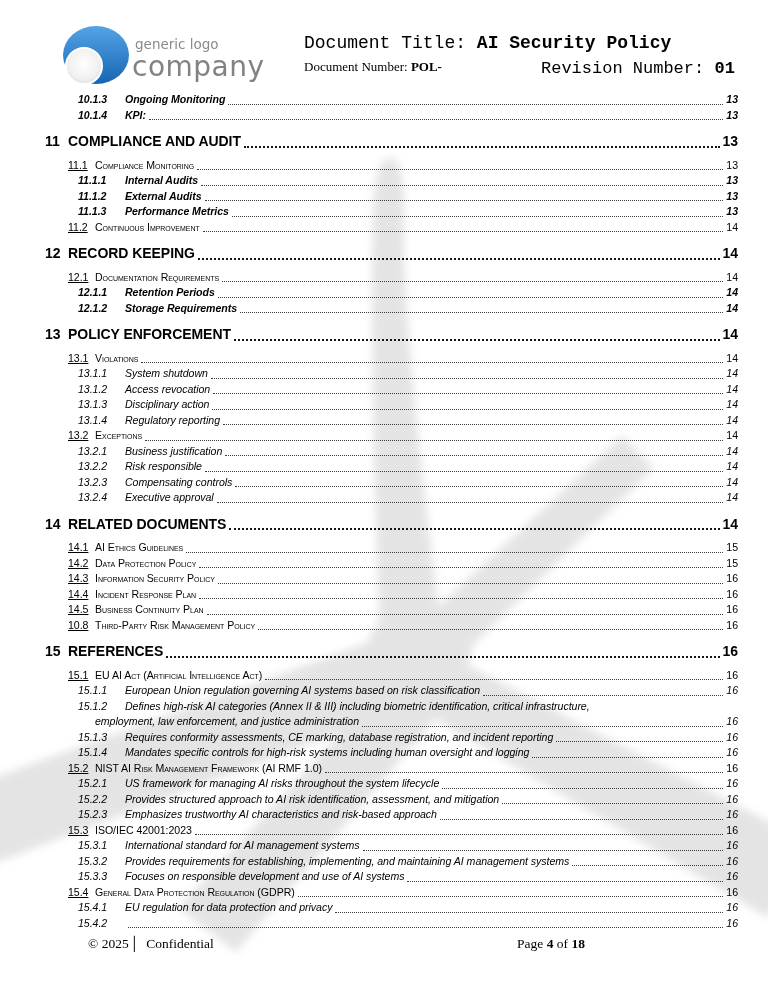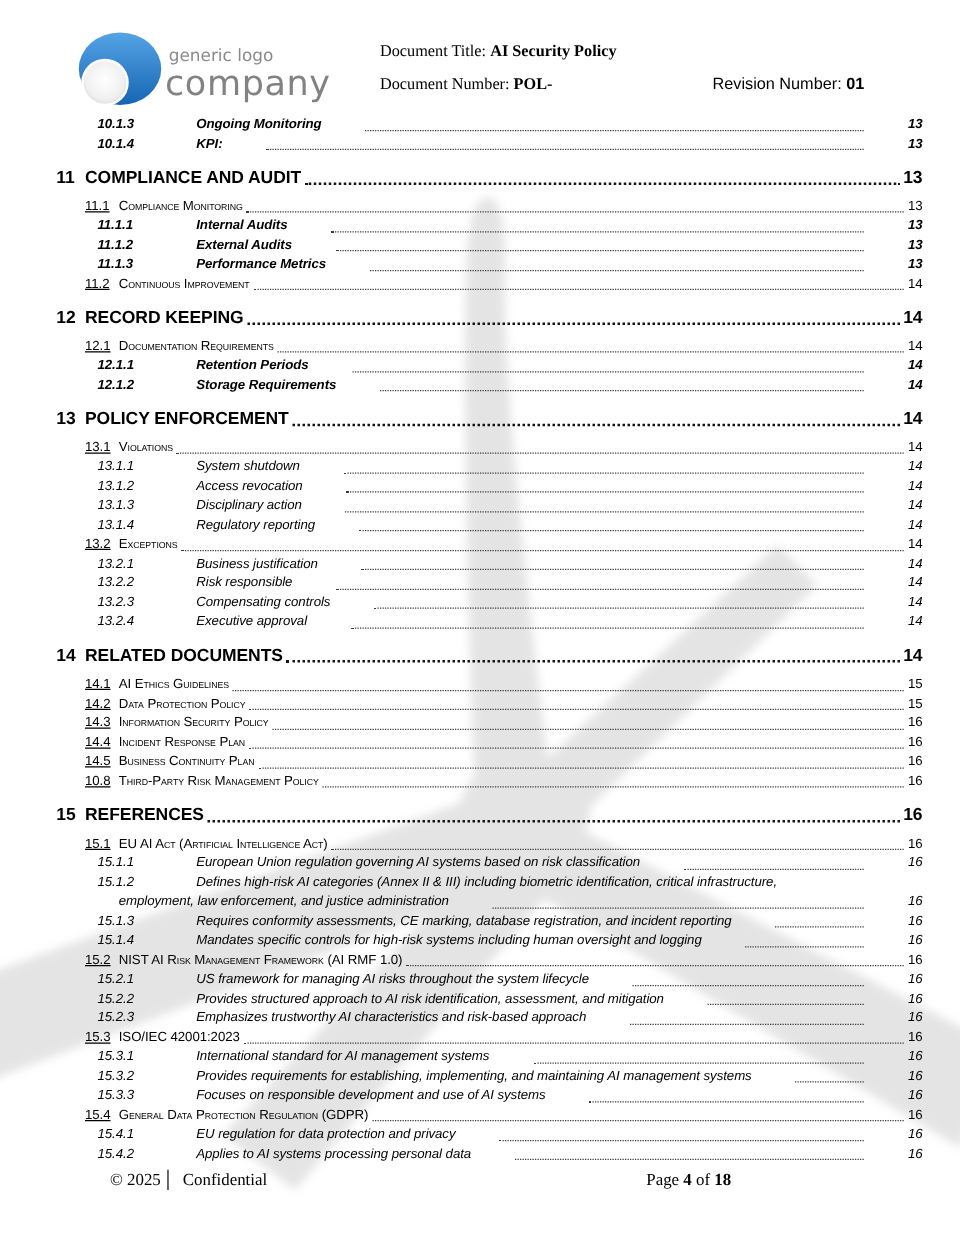--- a/index.html
+++ b/index.html
@@ -12,7 +12,7 @@
   
   .hdr { position:absolute; left:0; top:0; width:768px; height:92px; z-index:2; }
   .logo { position:absolute; left:60px; top:24px; }
-  .doc-line1 { position:absolute; left:304px; top:33px; font-family:Liberation Serif, serif; font-size:13px; white-space:nowrap; }
+  .doc-line1 { position:absolute; left:304px; top:33px; font-family:Liberation Mono, monospace; font-size:18px; white-space:nowrap; }
   .doc-line2 { position:absolute; left:304px; top:59px; font-family:"Liberation Serif","DejaVu Serif",serif; font-size:13px; white-space:nowrap;text-align:right; }
   .rev-line  { position:absolute; left:570px; top:59px; font-family:Liberation Sans, sans-serif; font-size:13px; white-space:nowrap; }
   .hdr b { font-weight:bold; }

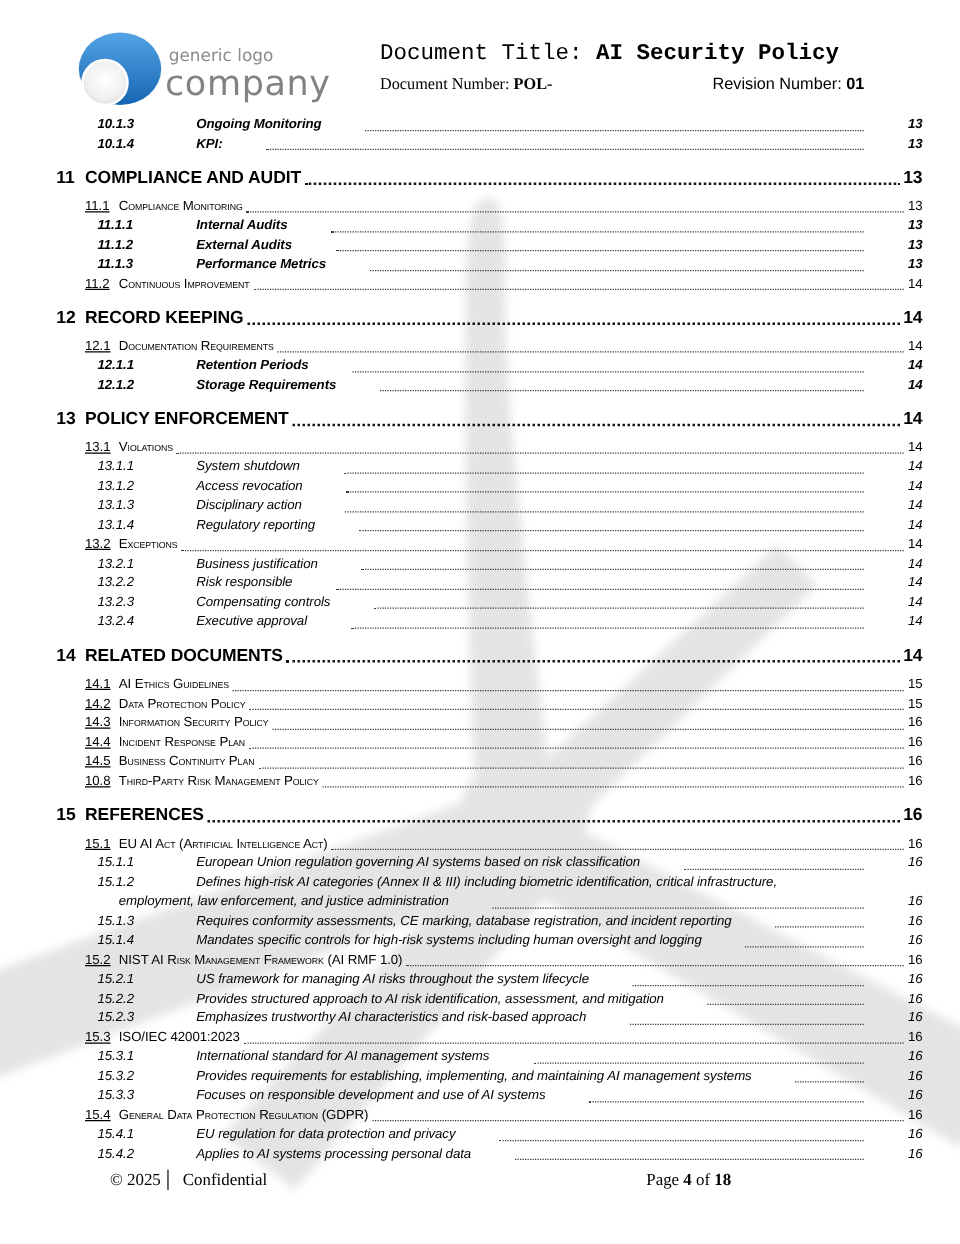--- a/index.html
+++ b/index.html
@@ -14,7 +14,7 @@
   .logo { position:absolute; left:60px; top:24px; }
   .doc-line1 { position:absolute; left:304px; top:33px; font-family:Liberation Mono, monospace; font-size:18px; white-space:nowrap; }
   .doc-line2 { position:absolute; left:304px; top:59px; font-family:"Liberation Serif","DejaVu Serif",serif; font-size:13px; white-space:nowrap;text-align:right; }
-  .rev-line  { position:absolute; left:570px; top:59px; font-family:Liberation Sans, sans-serif; font-size:13px; white-space:nowrap; }
+  .rev-line  { position:absolute; left:541px; top:59px; font-family:Liberation Mono, monospace; font-size:17px; white-space:nowrap; }
   .hdr b { font-weight:bold; }
   
   .toc { position:absolute; left:45px; top:92px; width:693px; z-index:1; }

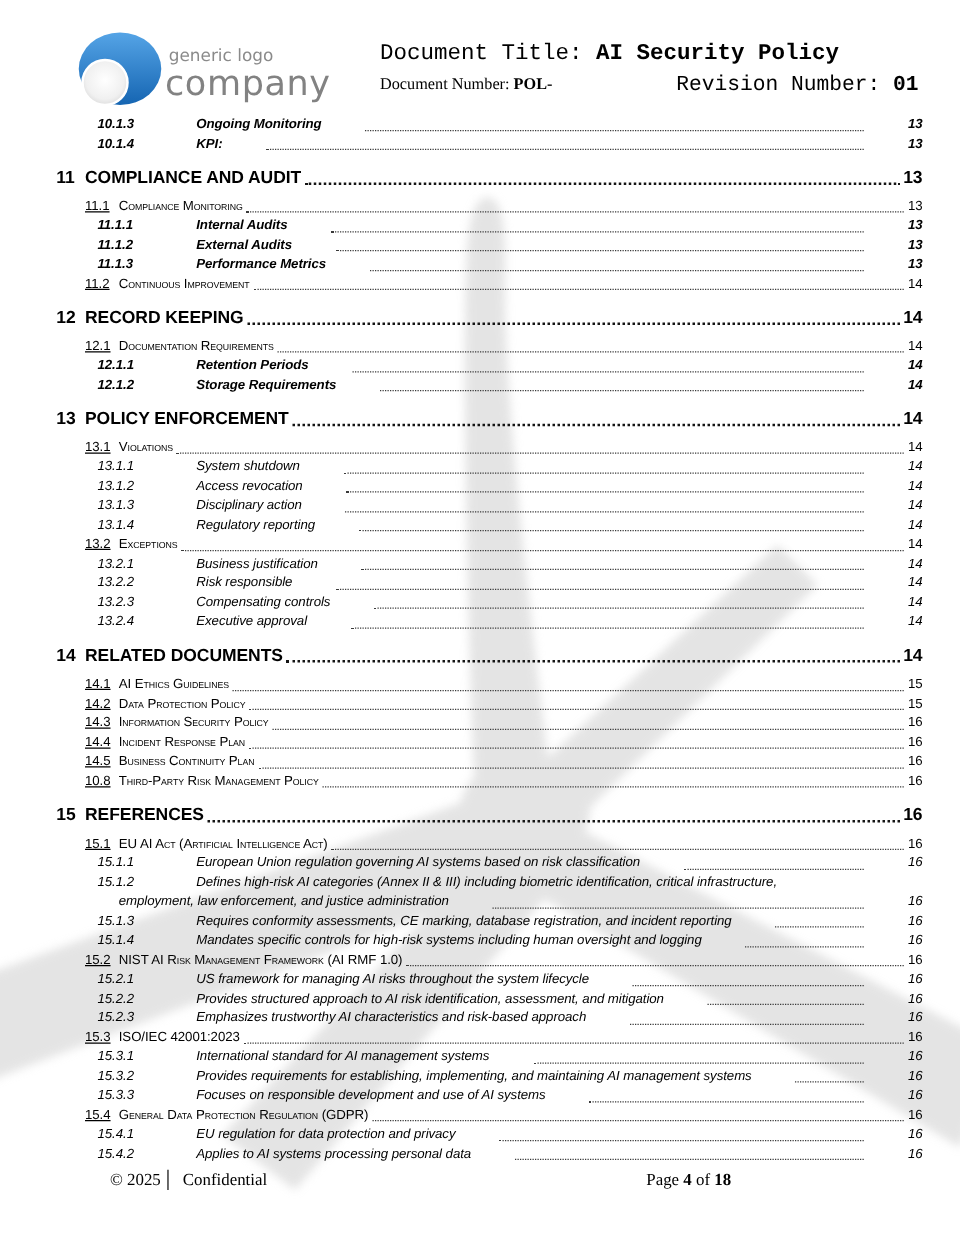--- a/index.html
+++ b/index.html
@@ -29,7 +29,7 @@
   .l1 .leader { border-bottom:2px dotted #141414; margin-bottom:2px; }
   .l2 { font-variant:small-caps; }
   .l2 .num { width:27px; margin-left:23px; font-variant:normal;text-decoration:underline; }
-  .l3 { font-style:italic;gap:32px; }
+  .l3 { font-style:italic; }
   .l3 .num { width:47px; margin-left:33px; }
   .l3.bold { font-weight:bold; }
   .l3.cont { padding-left:50px; }

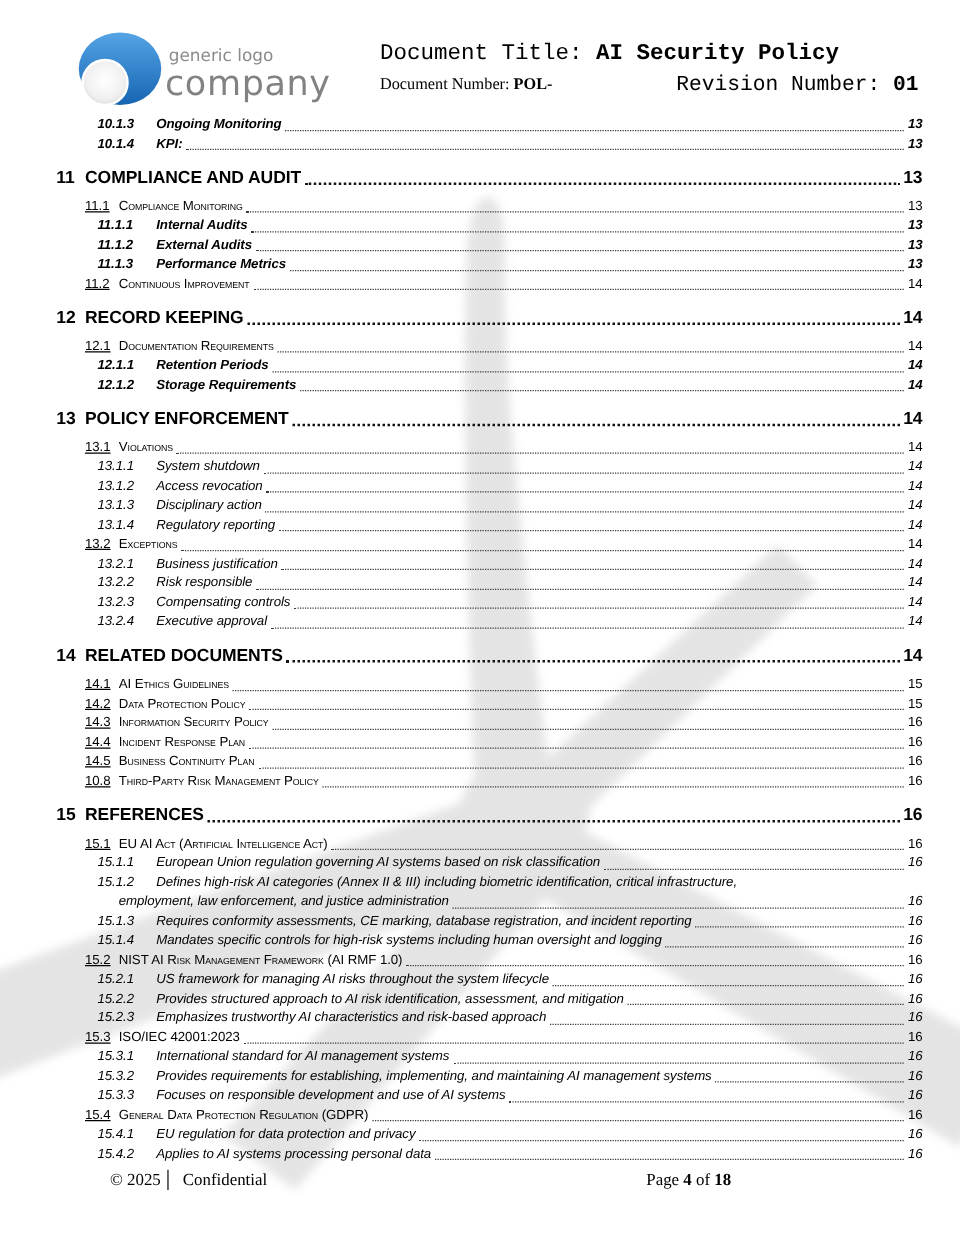--- a/index.html
+++ b/index.html
@@ -368,7 +368,6 @@
       </div>
       <div class="row l3">
         <span class="num">15.4.2</span>
-        <span class="txt">Applies to AI systems processing personal data</span>
         <span class="leader"></span>
         <span class="pg">16</span>
       </div>

